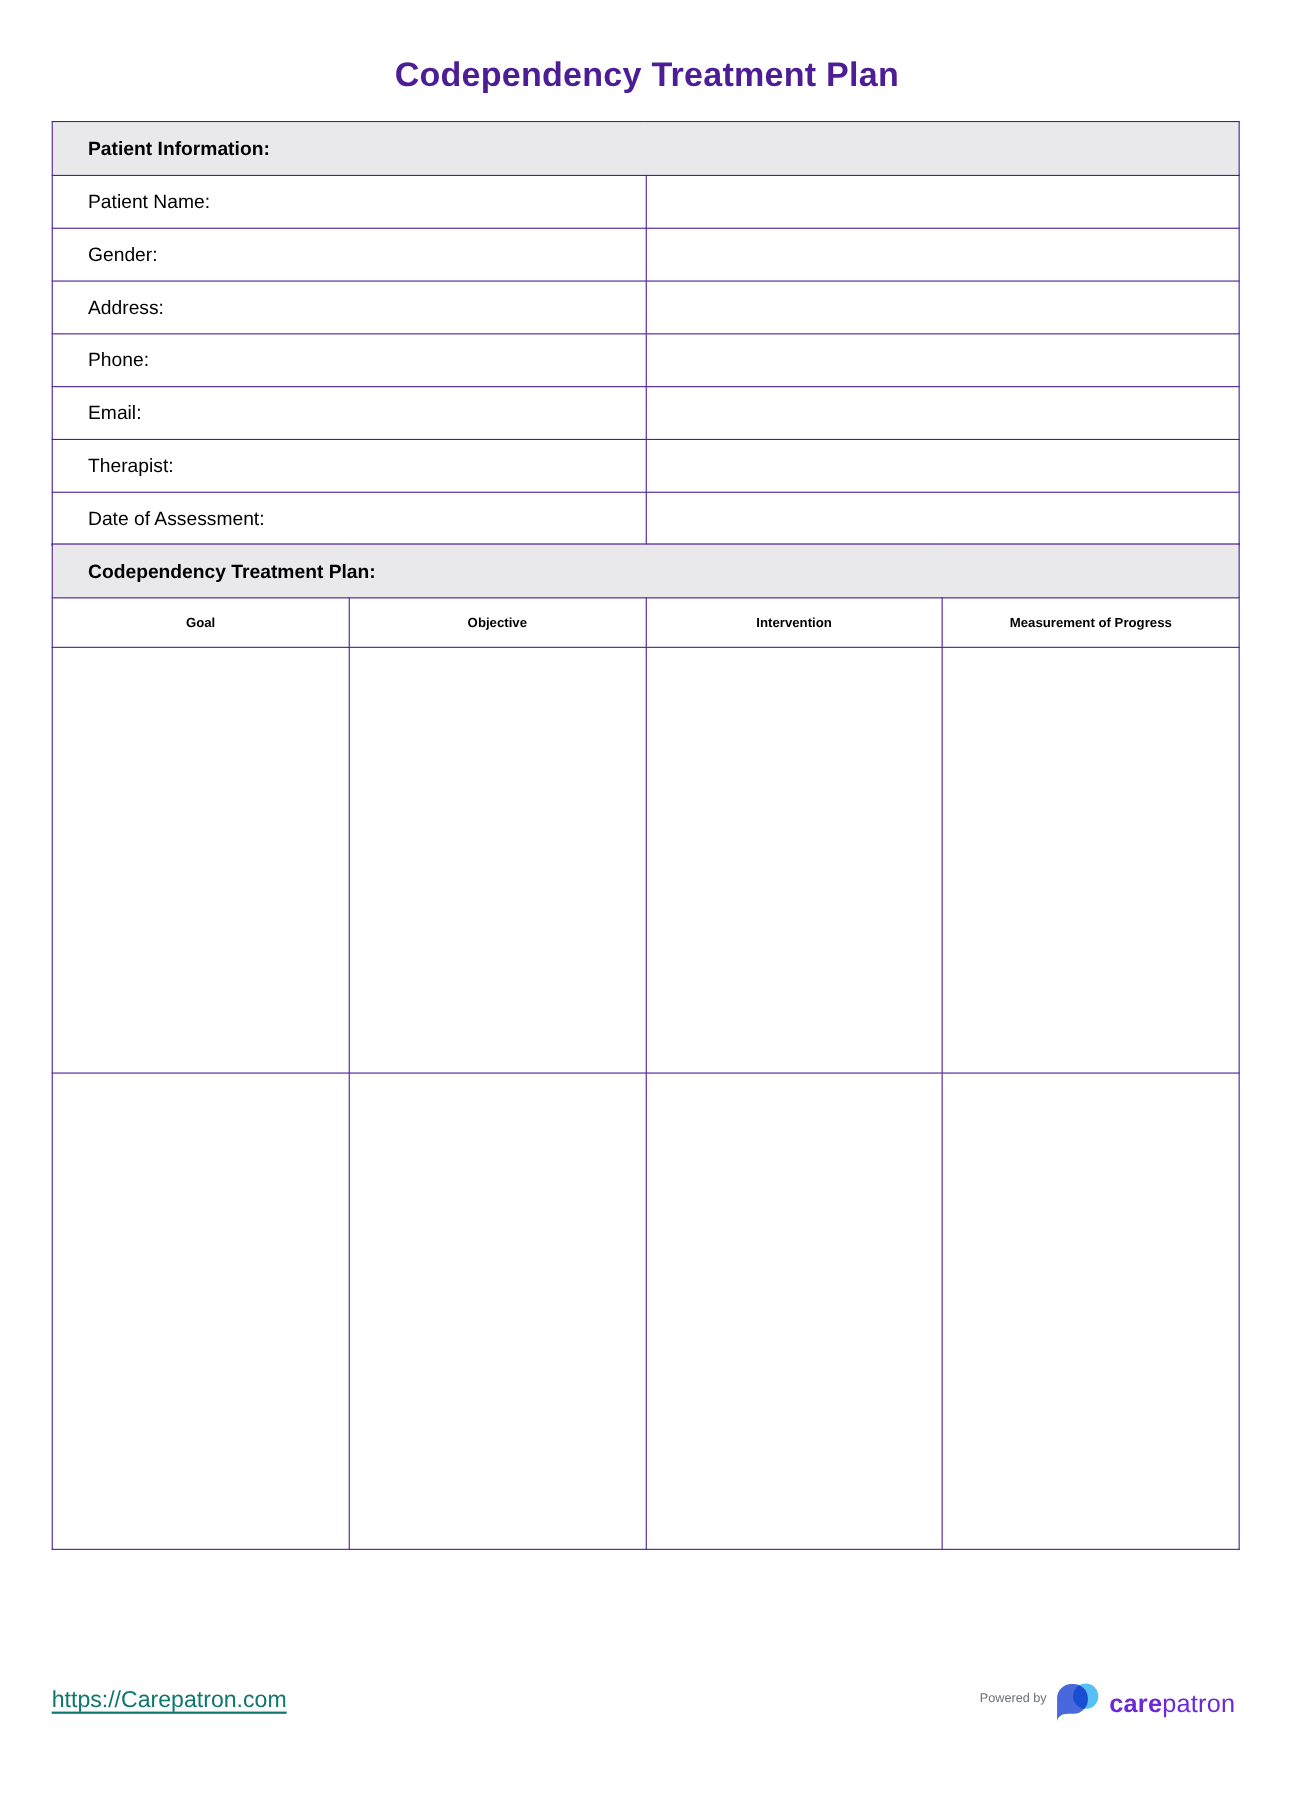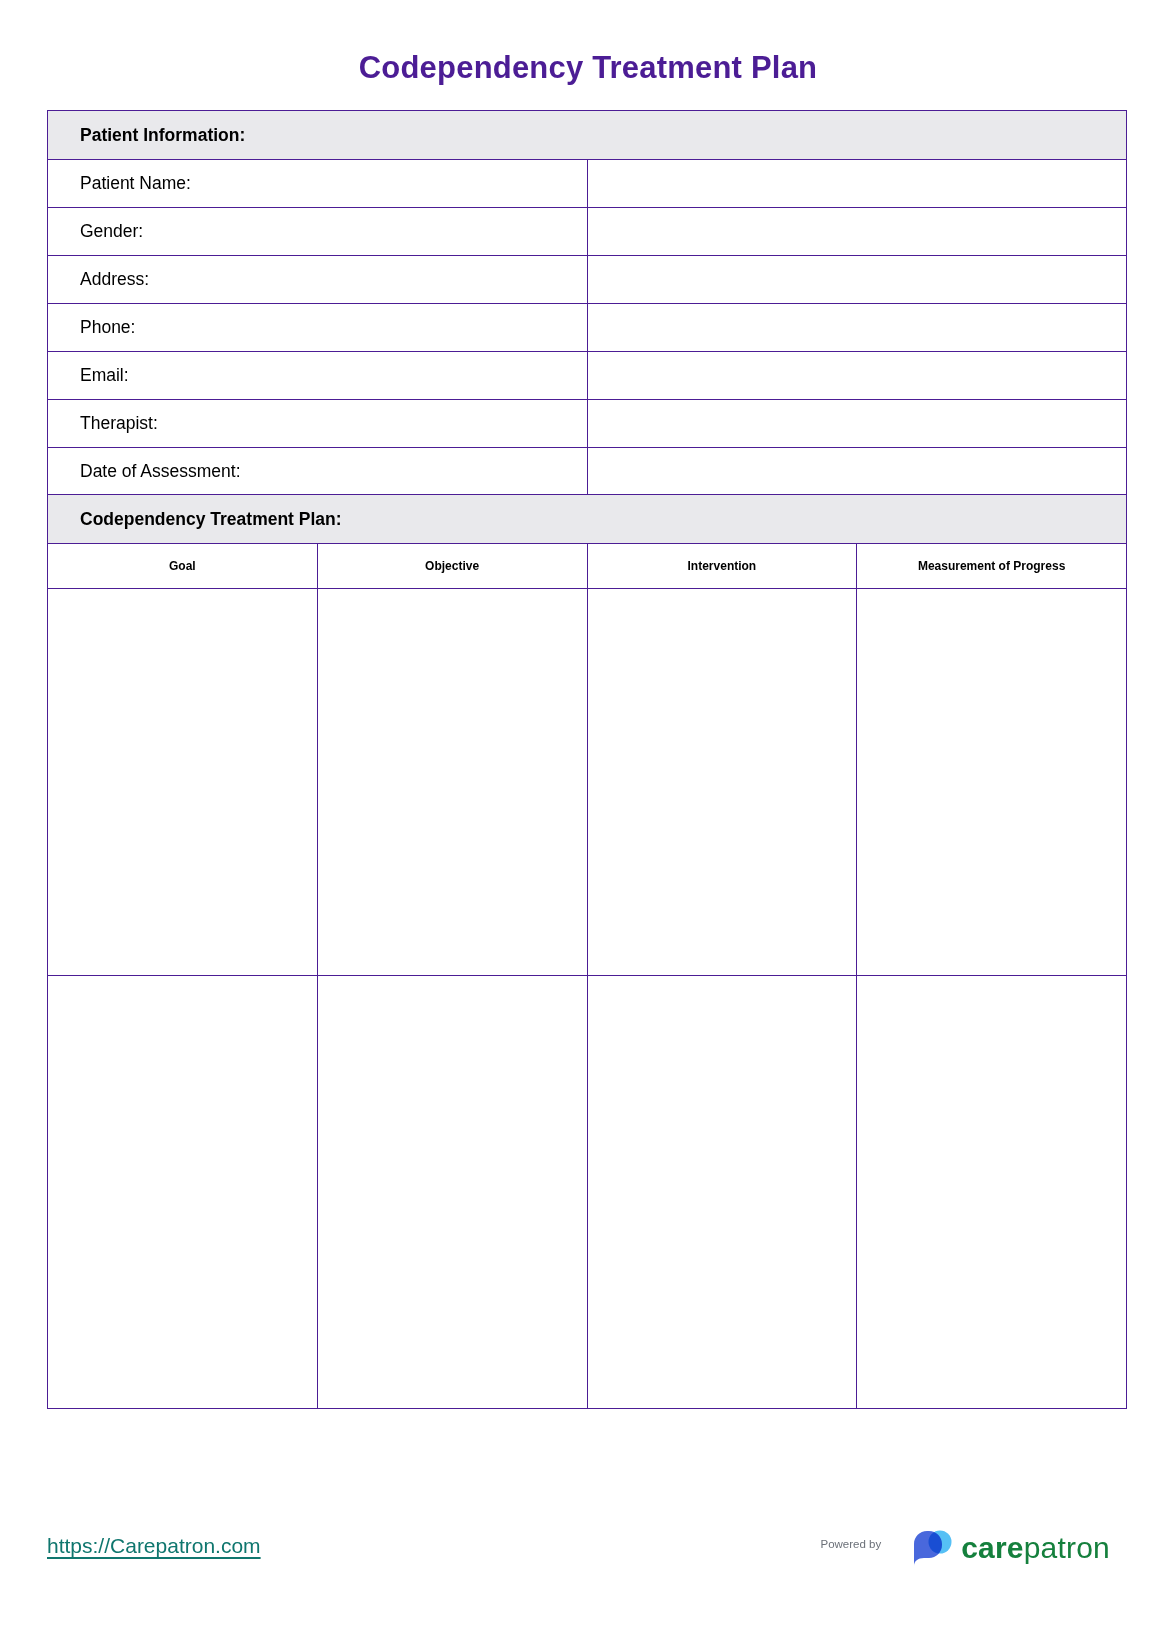--- a/index.html
+++ b/index.html
@@ -84,11 +84,11 @@
   }
   .powered-group {
     position: absolute;
-    right: 66px;
+    right: 53px;
     top: 1527px;
     display: flex;
     align-items: center;
-    gap: 26px;
+    gap: 3px;
   }
   .powered-by-label {
     font-size: 11.5px;

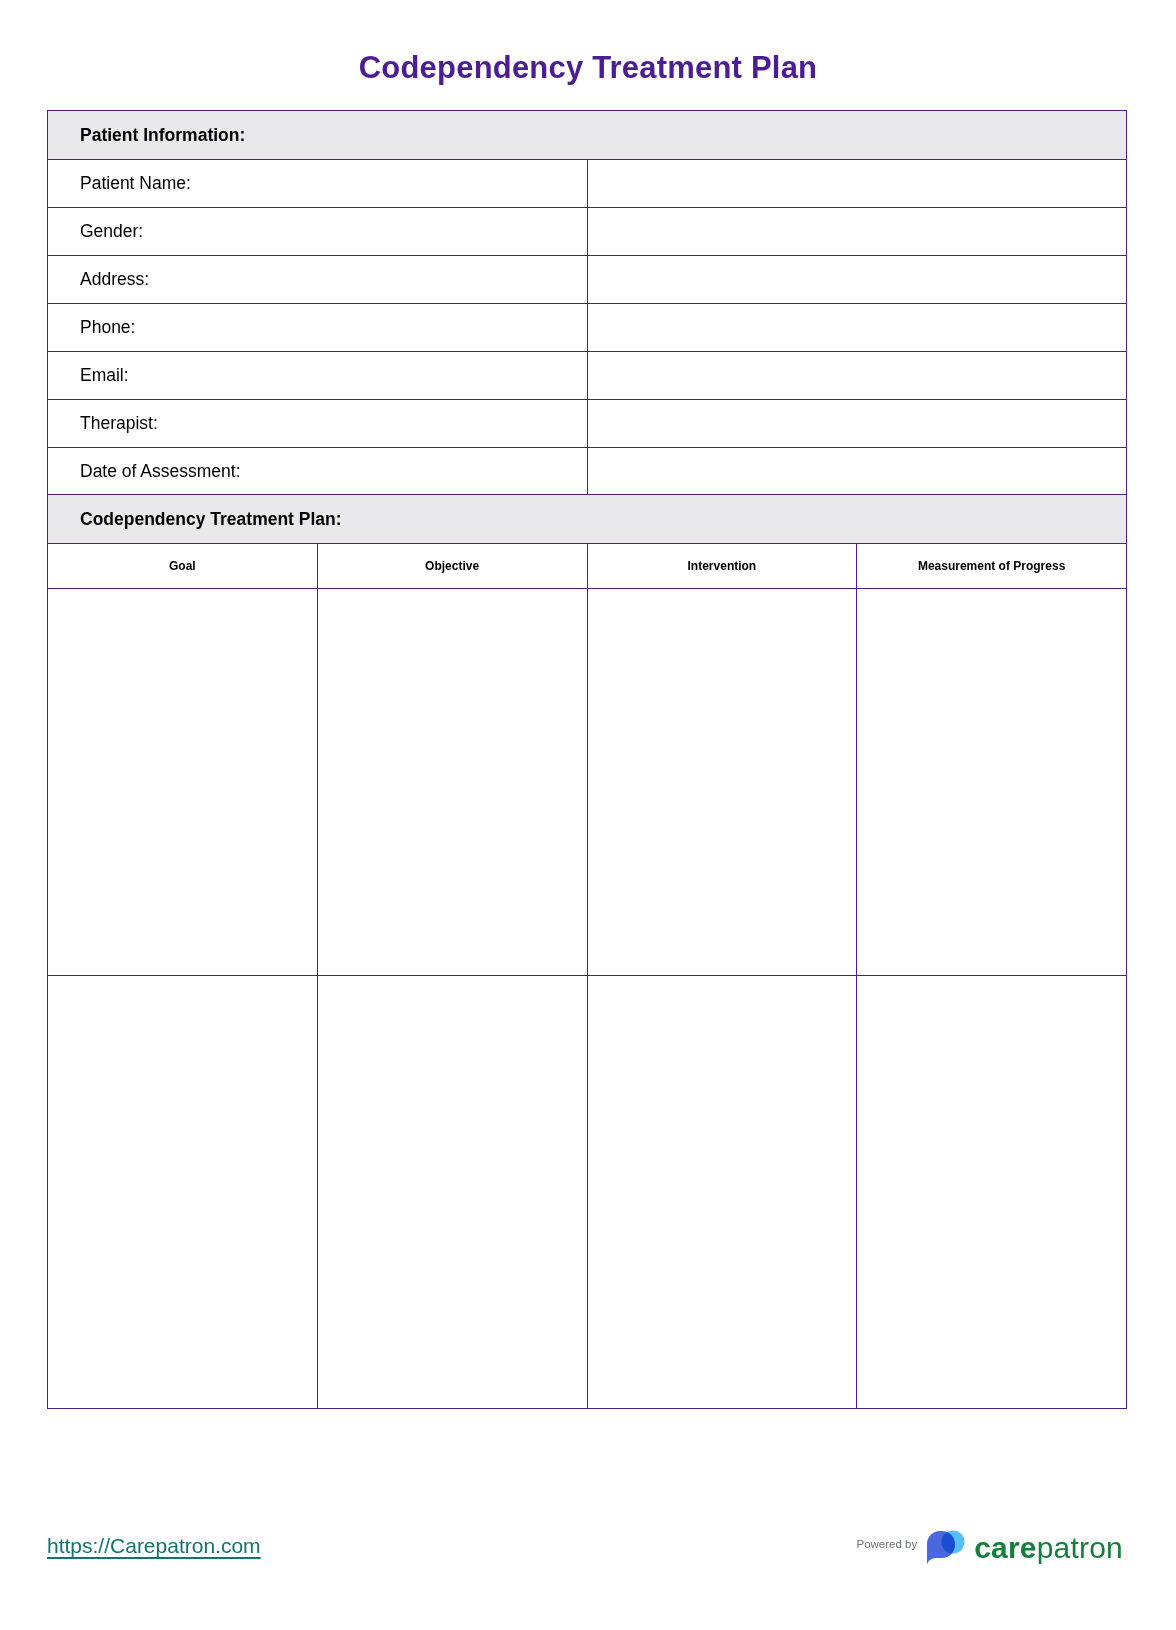--- a/index.html
+++ b/index.html
@@ -102,8 +102,8 @@
     gap: 6px;
   }
   .brand-text {
-    font-size: 30px;
-    color: #15803d;
+    font-size: 23px;
+    color: #6d28d9;
     letter-spacing: 0.2px;
   }
   .brand-text .bold { font-weight: bold; }

